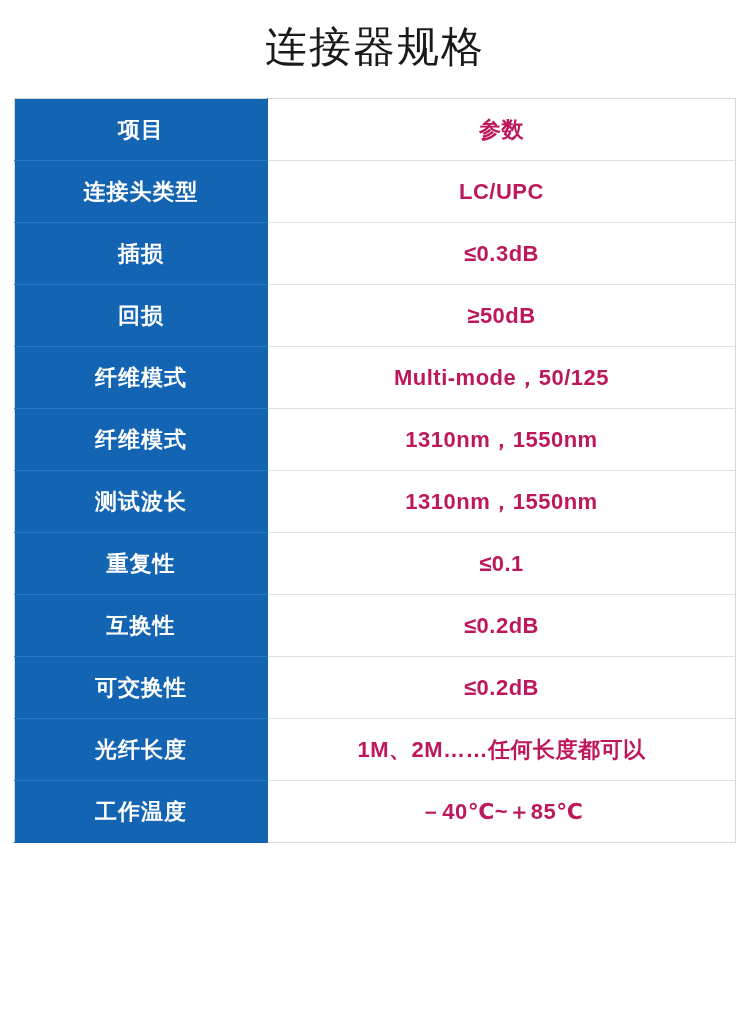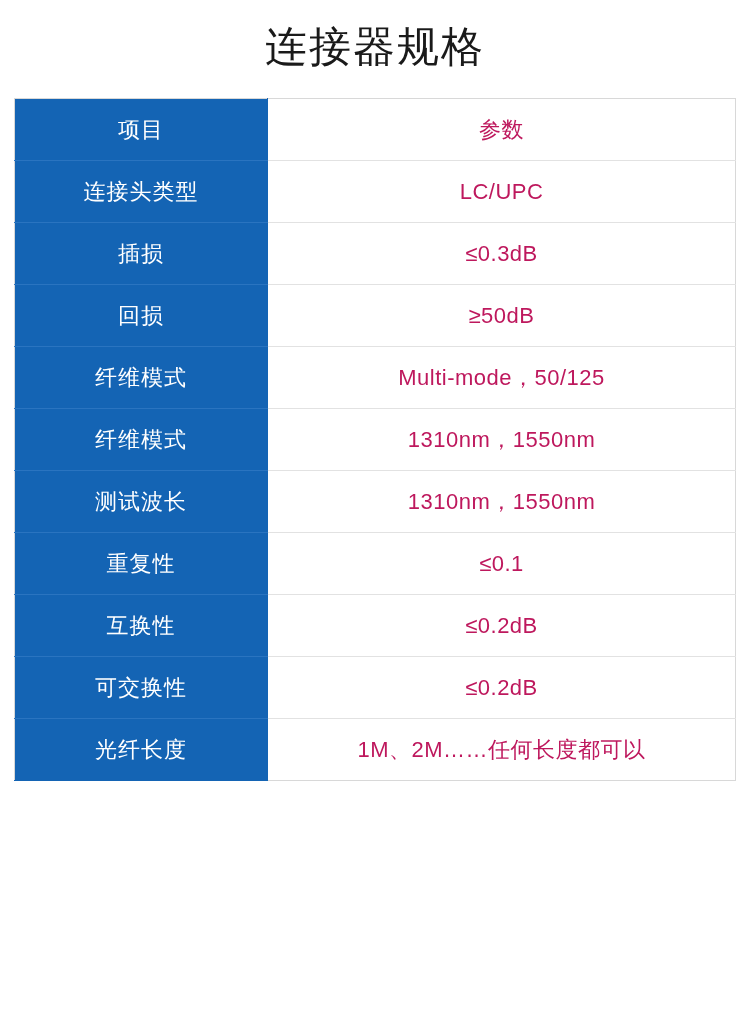--- a/index.html
+++ b/index.html
@@ -45,7 +45,7 @@
     vertical-align: middle;
     text-align: center;
     font-size: 22px;
-    font-weight: 400;
+    font-weight: 700;
     line-height: 1.3;
   }
   .col-label {

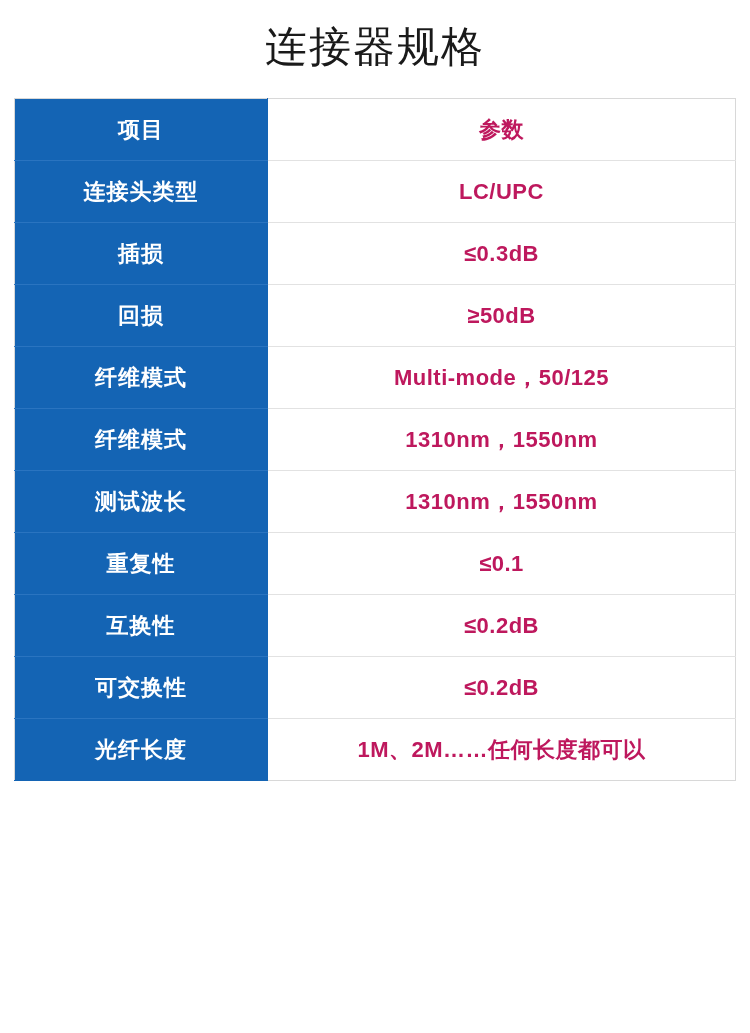--- a/index.html
+++ b/index.html
@@ -123,6 +123,10 @@
         <td class="col-label">光纤长度</td>
         <td class="col-value">1M、2M……任何长度都可以</td>
       </tr>
+      <tr>
+        <td class="col-label">工作温度</td>
+        <td class="col-value">－40℃~＋85℃</td>
+      </tr>
     </tbody>
   </table>
 

